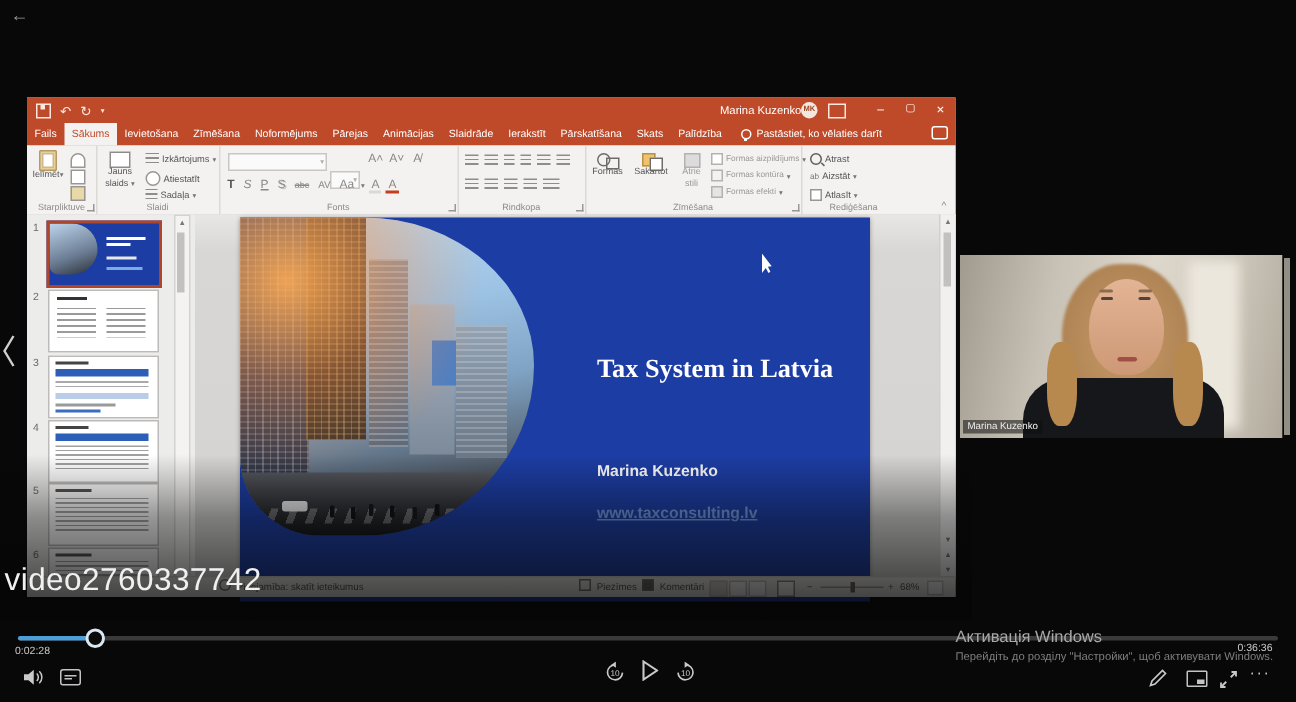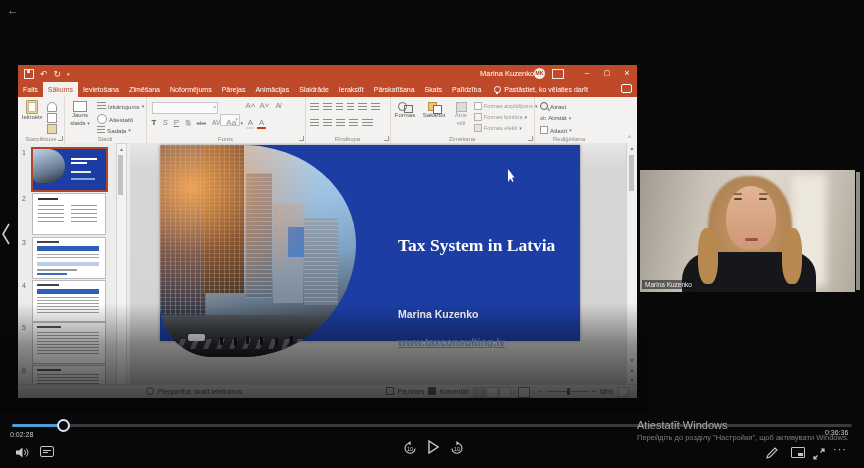--- a/index.html
+++ b/index.html
@@ -79,7 +79,7 @@
   .sthumb{position:absolute;left:1px;width:5px;background:#c3c1bf;}
   
   .canvas{left:112px;top:0;right:0;height:100%;background:linear-gradient(#e8e7e6,#d8d7d6 10%,#d4d3d2);}
-  .slide{left:30px;top:2px;width:420px;height:196px;background:#1c3da4;box-shadow:0 0 3px rgba(0,0,0,.35);}
+  .slide{left:30px;top:2px;width:420px;height:256px;background:#1c3da4;box-shadow:0 0 3px rgba(0,0,0,.35);}
   .blob{left:0;top:0;width:196px;height:212px;border-radius:0 150px 150px 70px/0 130px 150px 70px;overflow:hidden;}
   .sky{left:0;top:0;width:100%;height:100%;background:linear-gradient(170deg,#bdd9ef 0%,#9cc2e4 32%,#7fa3c4 55%,#55616f 78%,#22252a 100%);}
   .bld{position:absolute;}

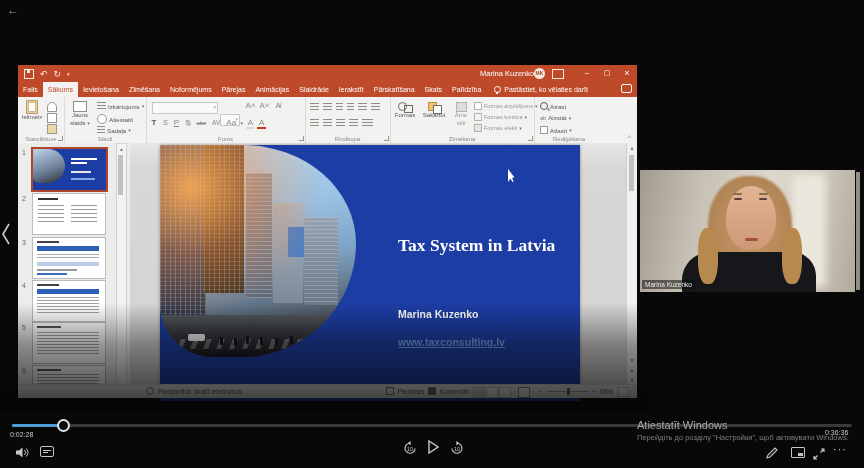--- a/index.html
+++ b/index.html
@@ -444,6 +444,7 @@
   <div class="abs wc-strip"></div>
 
   <div class="abs fade"></div>
+  <div class="abs filename">video2760337742</div>
 
   <div class="abs seek-track">
     <div class="abs seek-fill"></div>

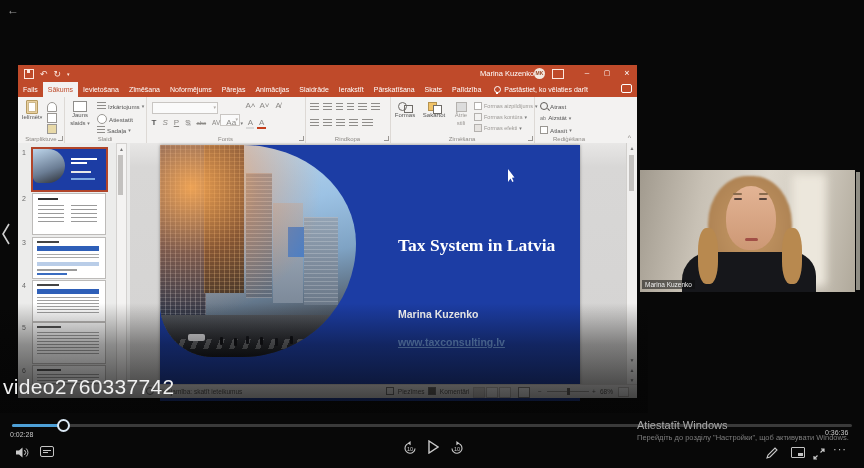--- a/index.html
+++ b/index.html
@@ -484,7 +484,7 @@
       </svg>
   </div>
 
-  <div class="abs act-title">Atiestatīt Windows</div>
+  <div class="abs act-title">Активація Windows</div>
   <div class="abs act-sub">Перейдіть до розділу "Настройки", щоб активувати Windows.</div>
 
   <div class="abs ctl" style="left:766px;top:445px;">

